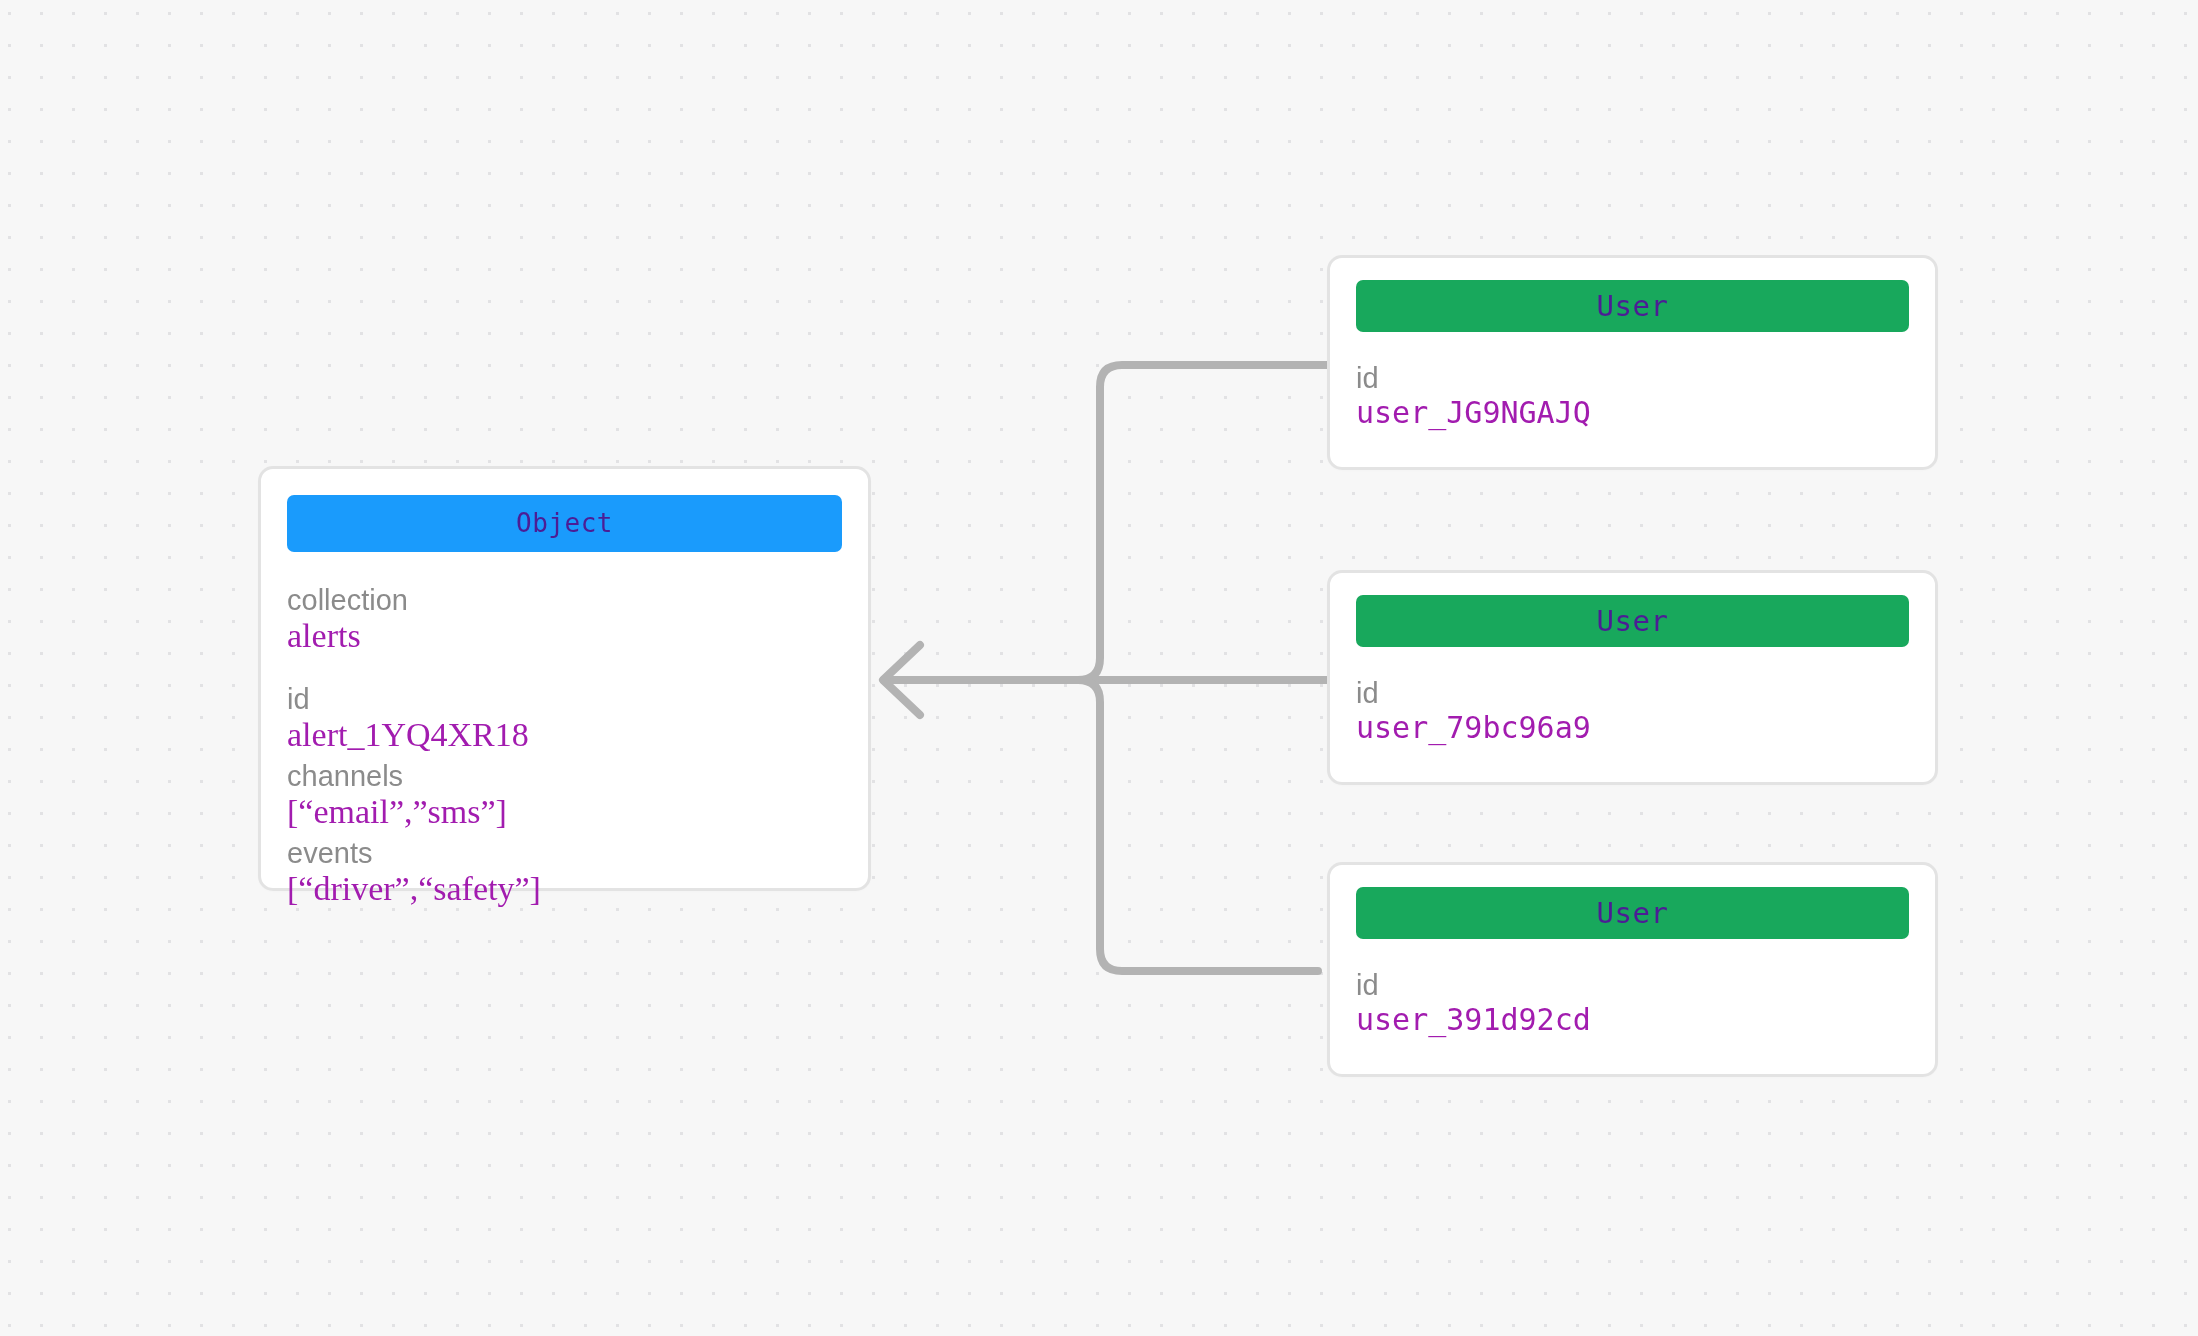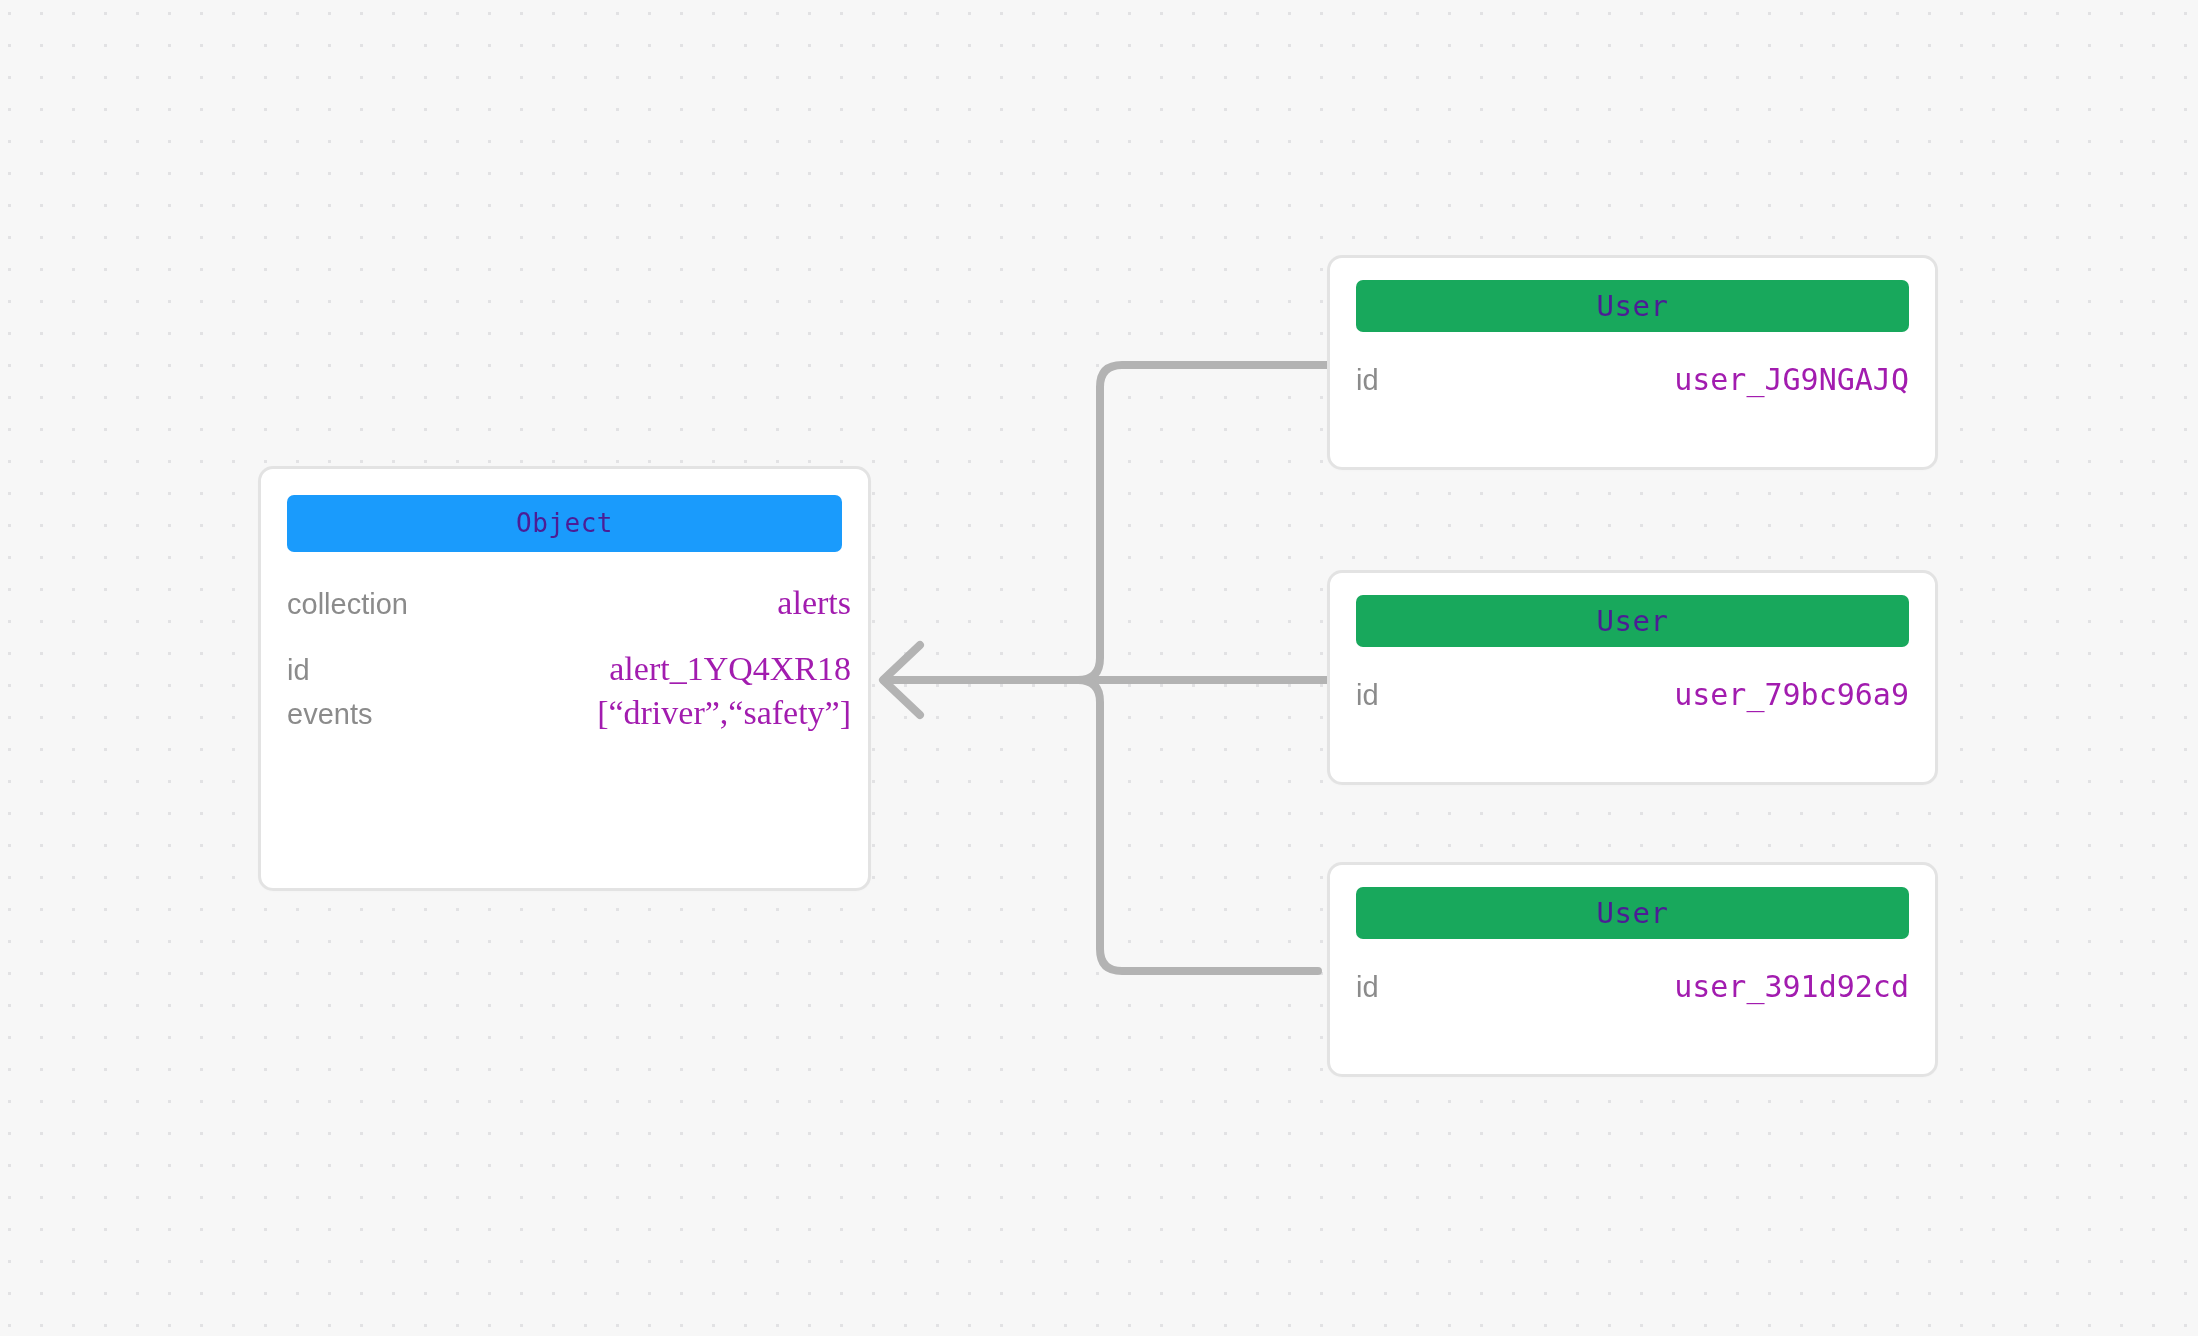--- a/index.html
+++ b/index.html
@@ -66,6 +66,7 @@
     align-items: baseline;
     justify-content: space-between;
     width: 100%;
+    flex-direction: column;
   }
 
   .prop-key {

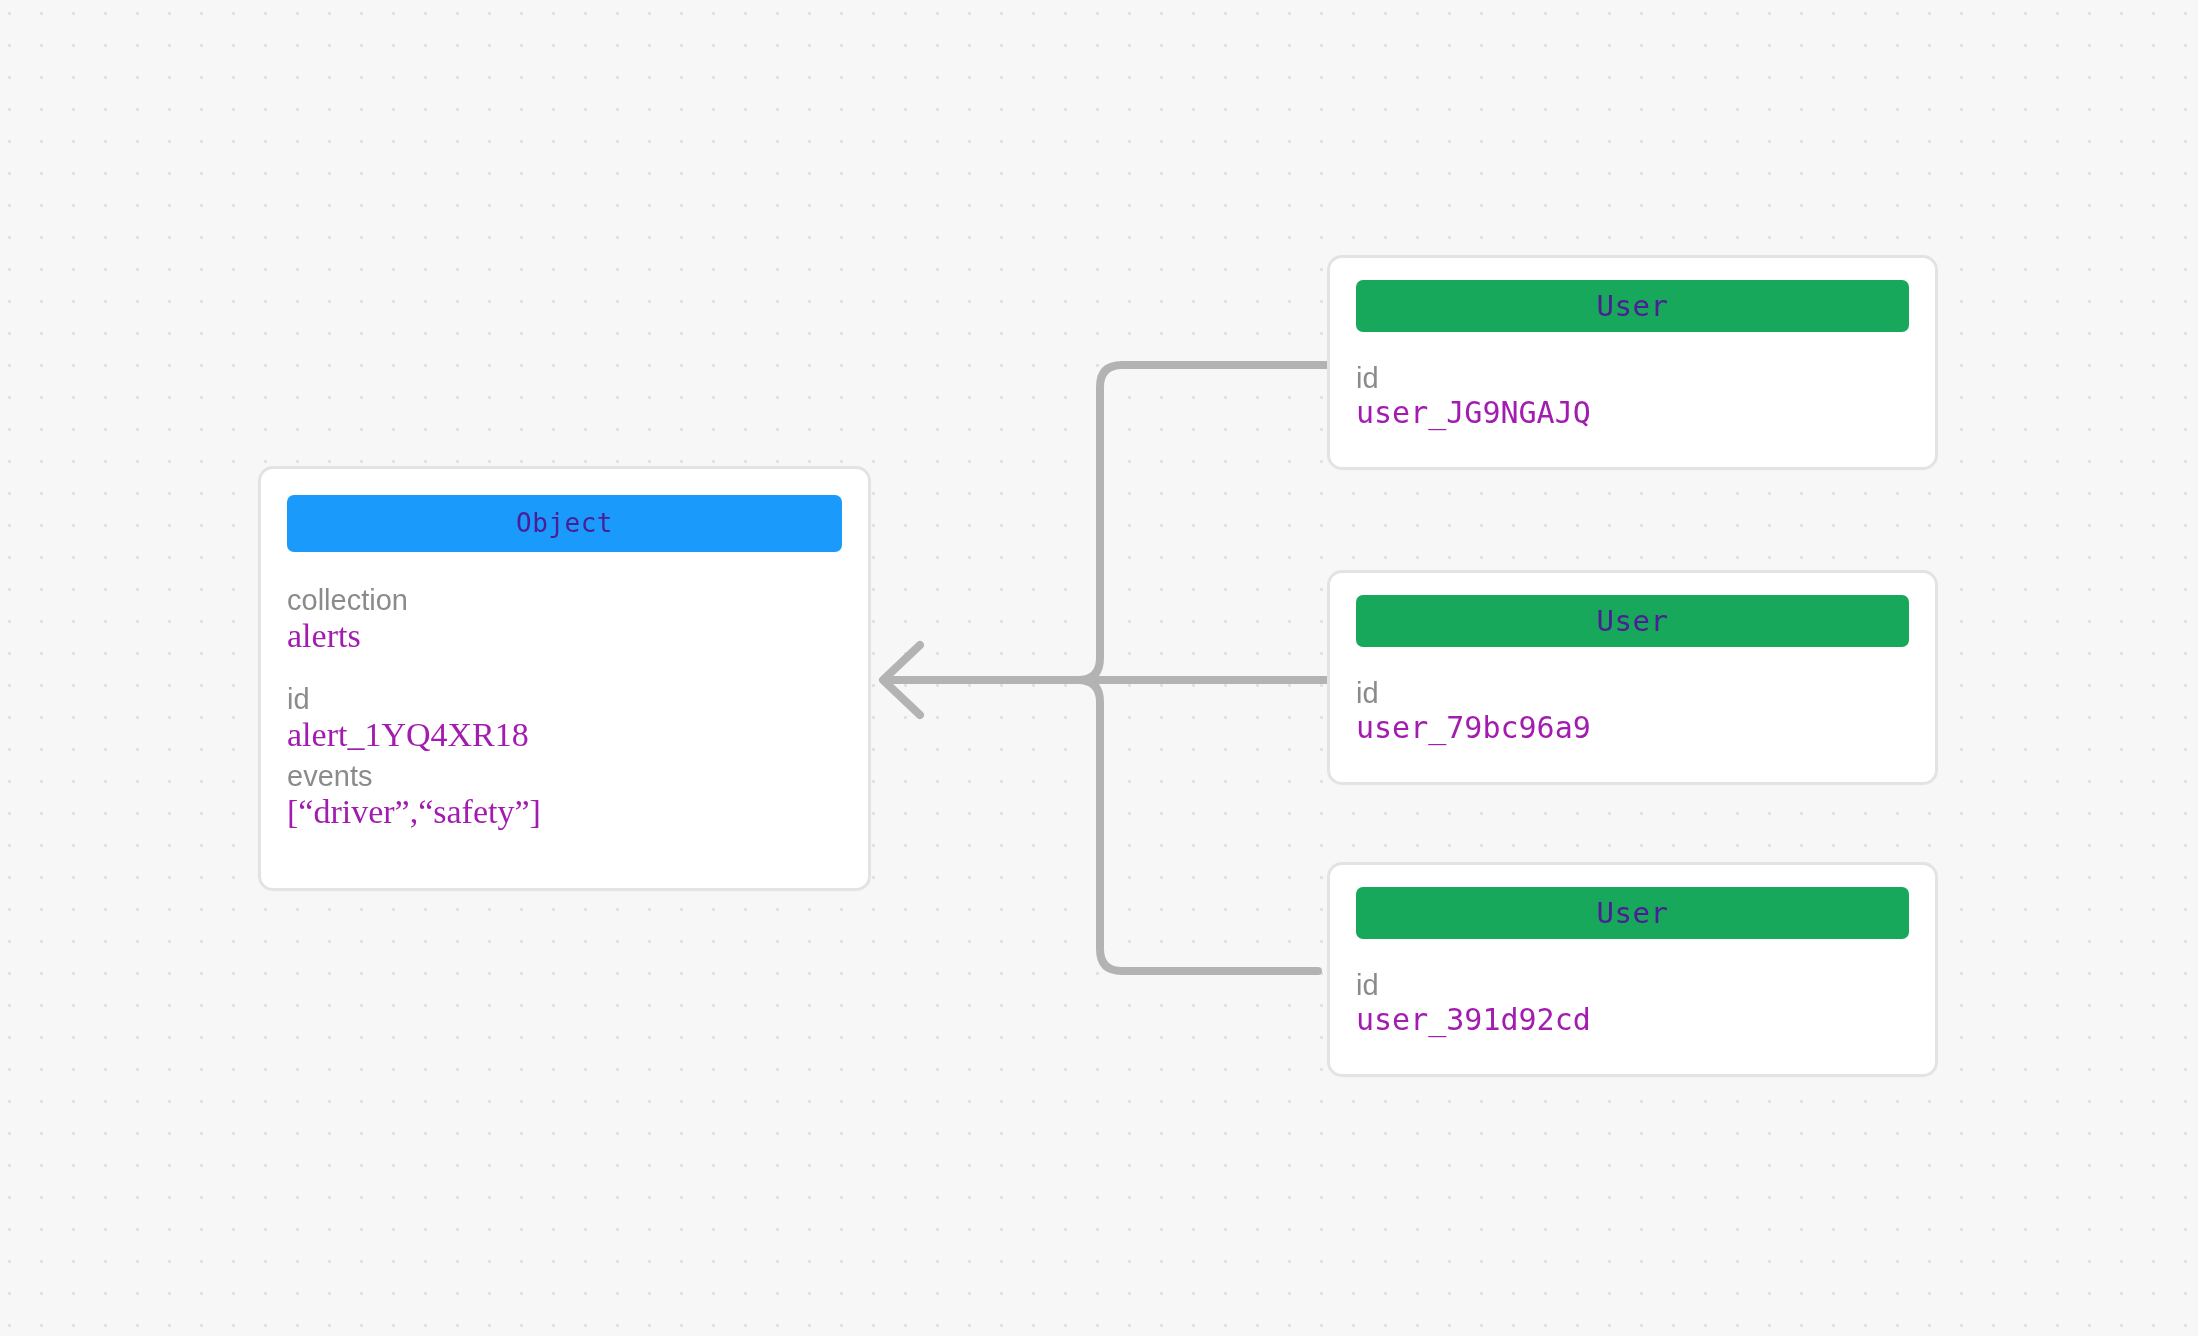--- a/index.html
+++ b/index.html
@@ -161,6 +161,10 @@
         <span class="prop-val">alert_1YQ4XR18</span>
       </div>
 
+      <div class="prop-row">
+        <span class="prop-key">channels</span>
+        <span class="prop-val">[“email”,”sms”]</span>
+      </div>
 
       <div class="prop-row">
         <span class="prop-key">events</span>

